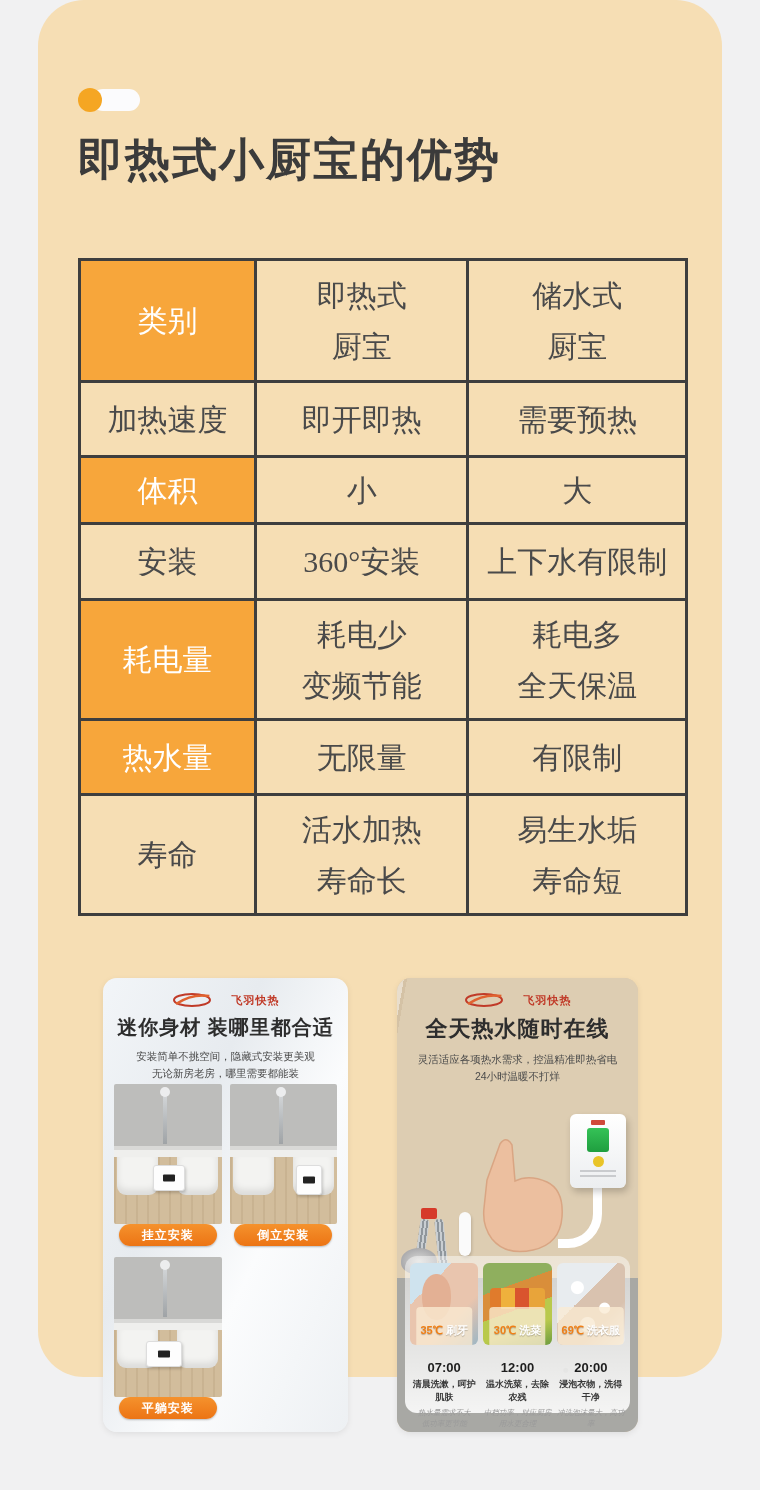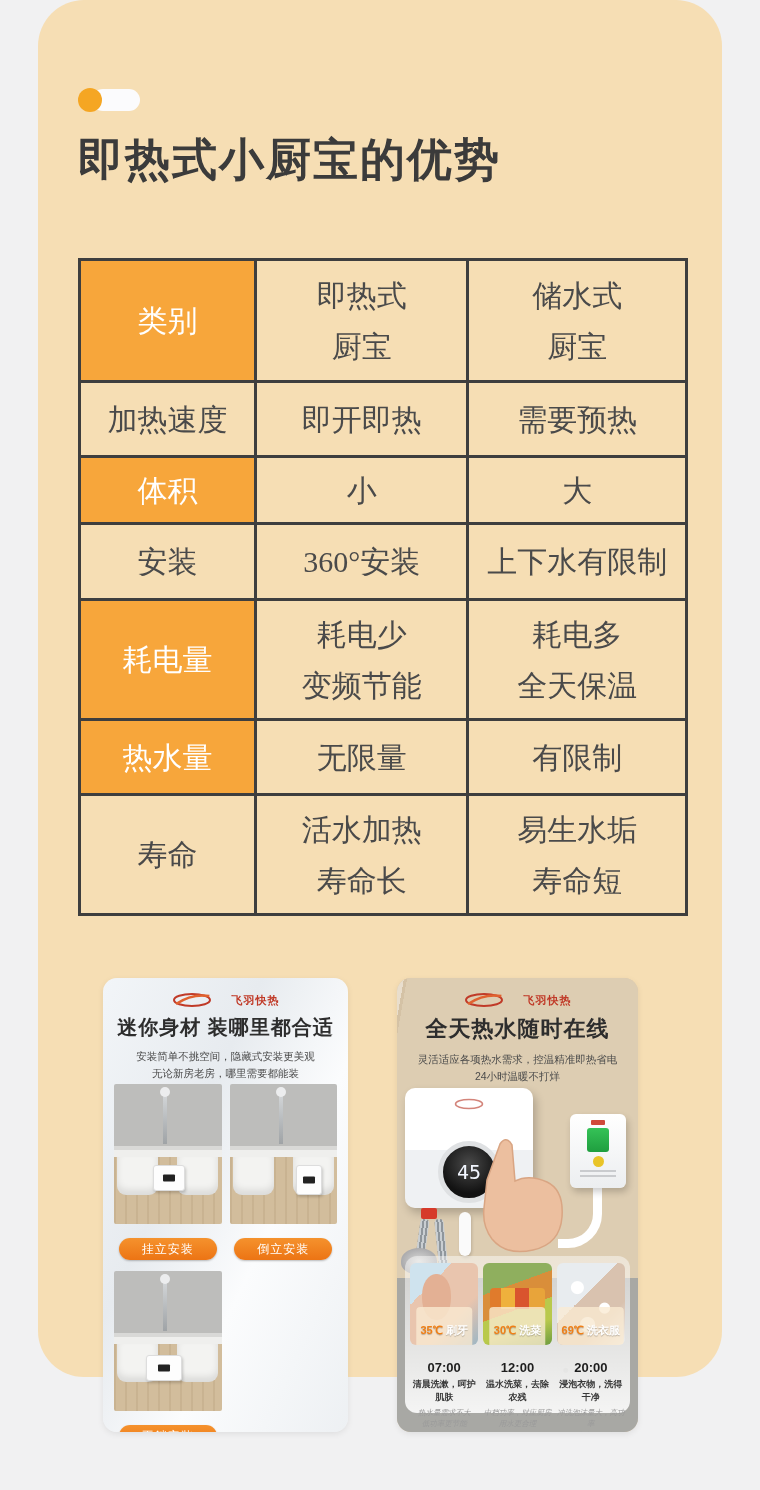--- a/index.html
+++ b/index.html
@@ -263,16 +263,6 @@
 
     <div class="scene">
       <div class="pipe-curve"></div>
-      <div class="heater">
-        <div class="hbrand">
-          <svg viewBox="0 0 60 24">
-            <ellipse cx="30" cy="12" rx="27" ry="9" fill="none" stroke="#C9665A" stroke-width="3"></ellipse>
-          </svg>
-        </div>
-        <div class="dial">
-          <span>45</span>
-        </div>
-      </div>
       <div class="cap-red"></div>
       <div class="cap-blue"></div>
       <div class="hose h1"></div>

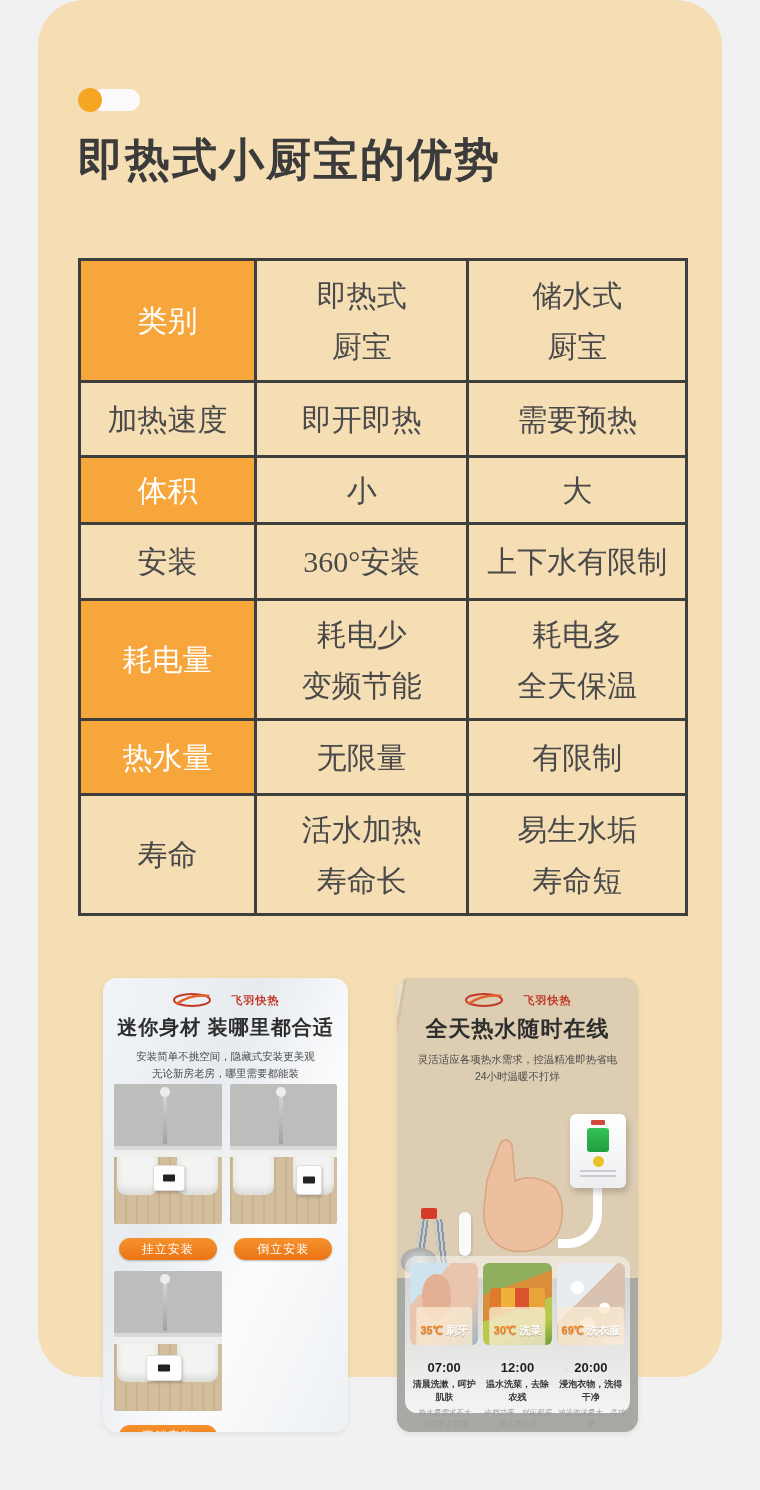--- a/index.html
+++ b/index.html
@@ -78,9 +78,9 @@
   .cell:nth-child(2) .dev { right:14%; top:58%; width:26px; height:30px; }
   .cell:nth-child(3) .dev { left:30%; top:60%; width:36px; height:26px; }
   .cell:nth-child(4) .dev { right:8%; top:70%; width:38px; height:18px; }
-  .pill-label { width:98px; height:22px; margin:14px auto 11px;
+  .pill-label { width:98px; height:22px; margin:0 auto 11px;
     background:linear-gradient(#F5922D,#EC7414); border-radius:11px; color:#FFF; font-size:12px;
-    font-weight:normal; display:flex; align-items:center; justify-content:center;
+    font-weight:bold; display:flex; align-items:center; justify-content:center;
     box-shadow:0 1px 2px rgba(0,0,0,.25); letter-spacing:1px; }
 
   

